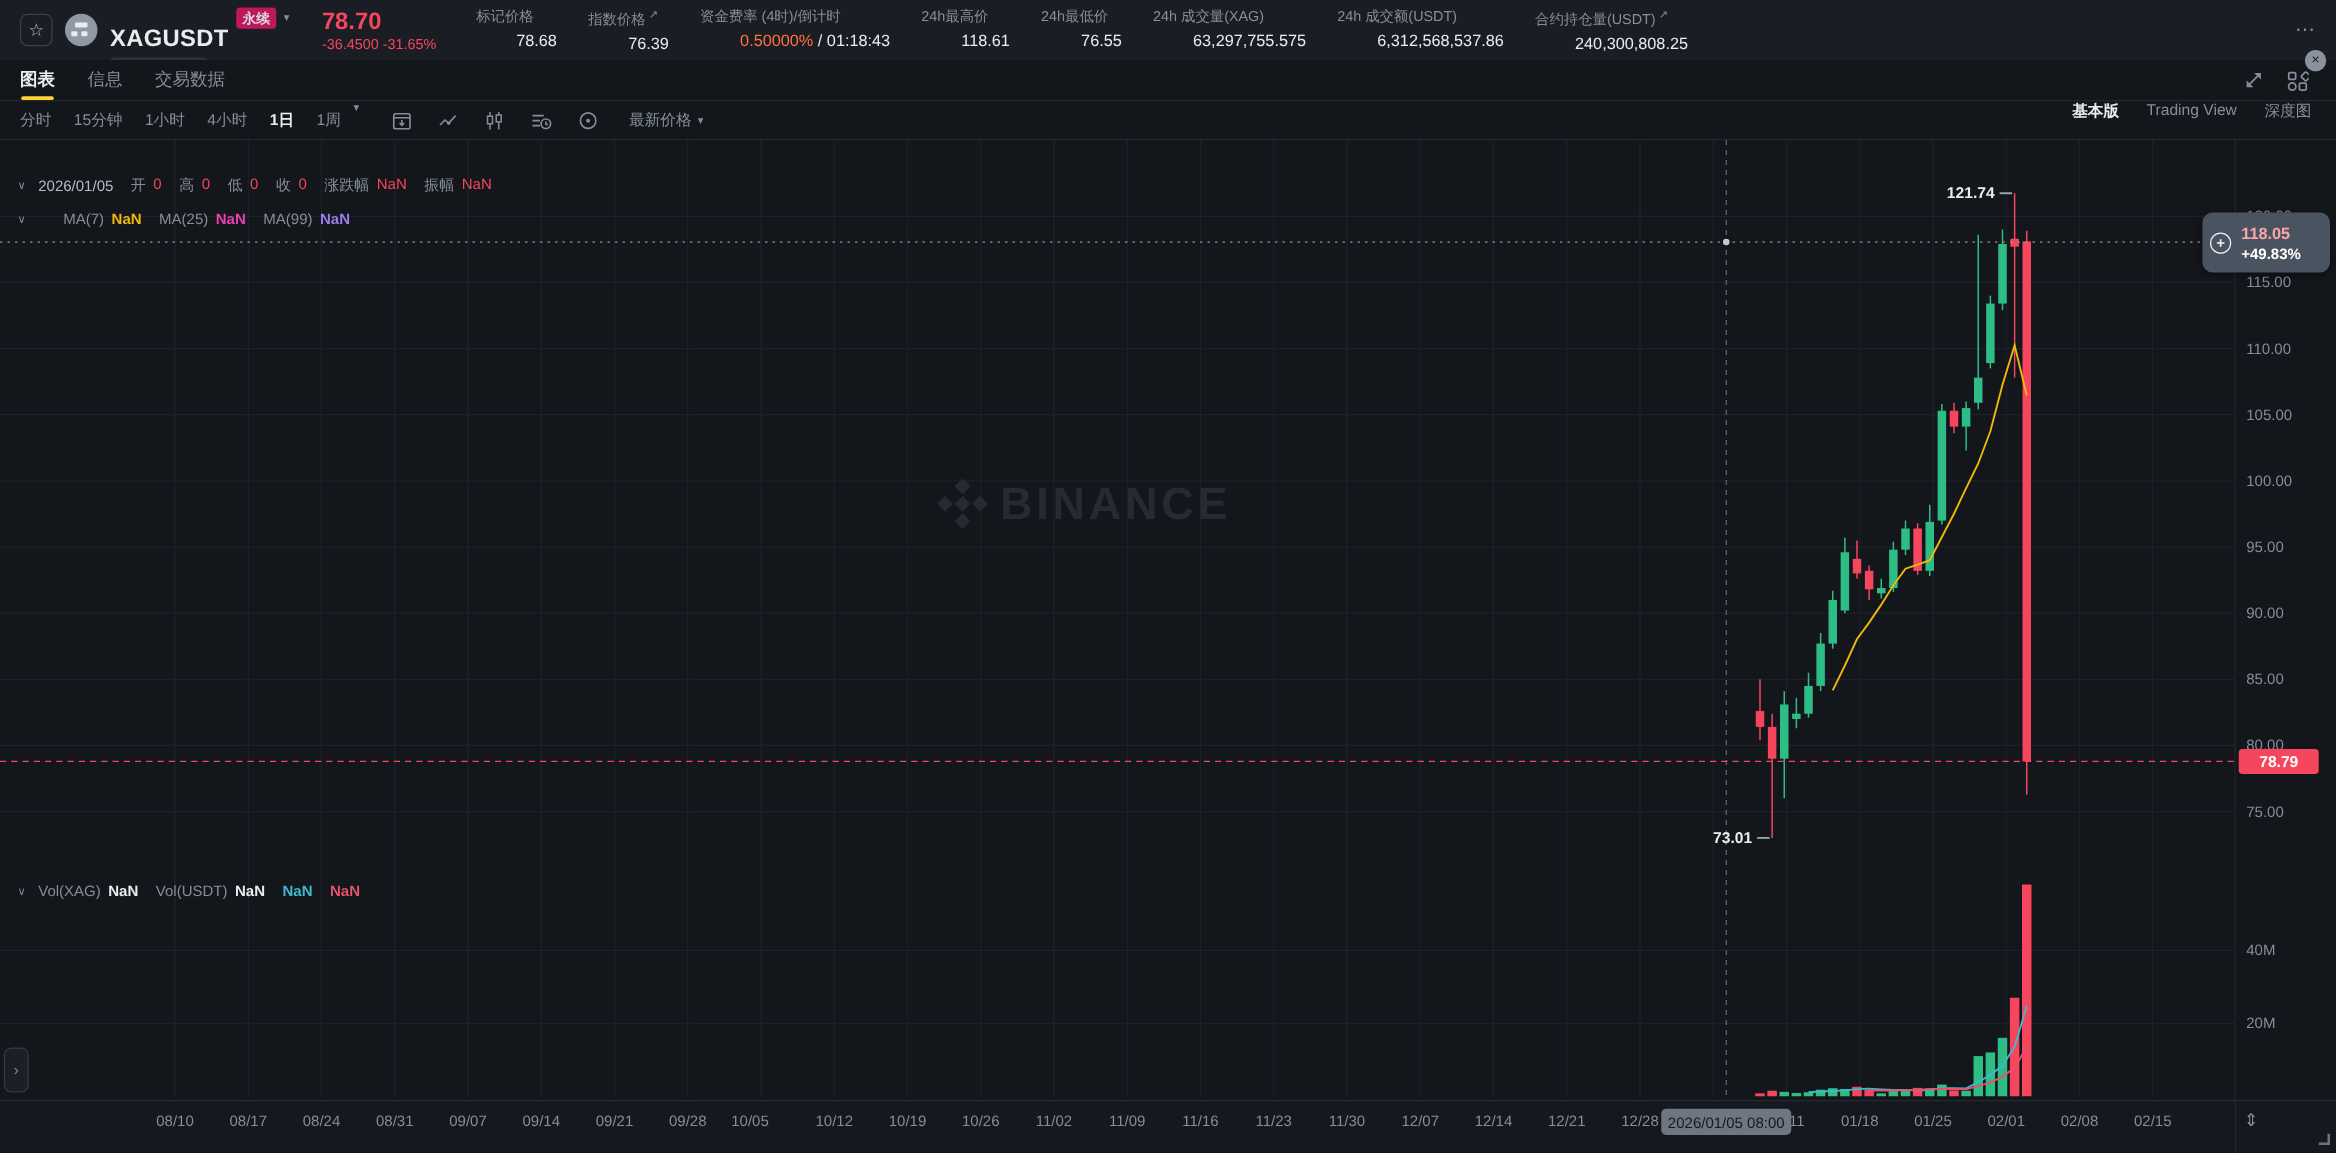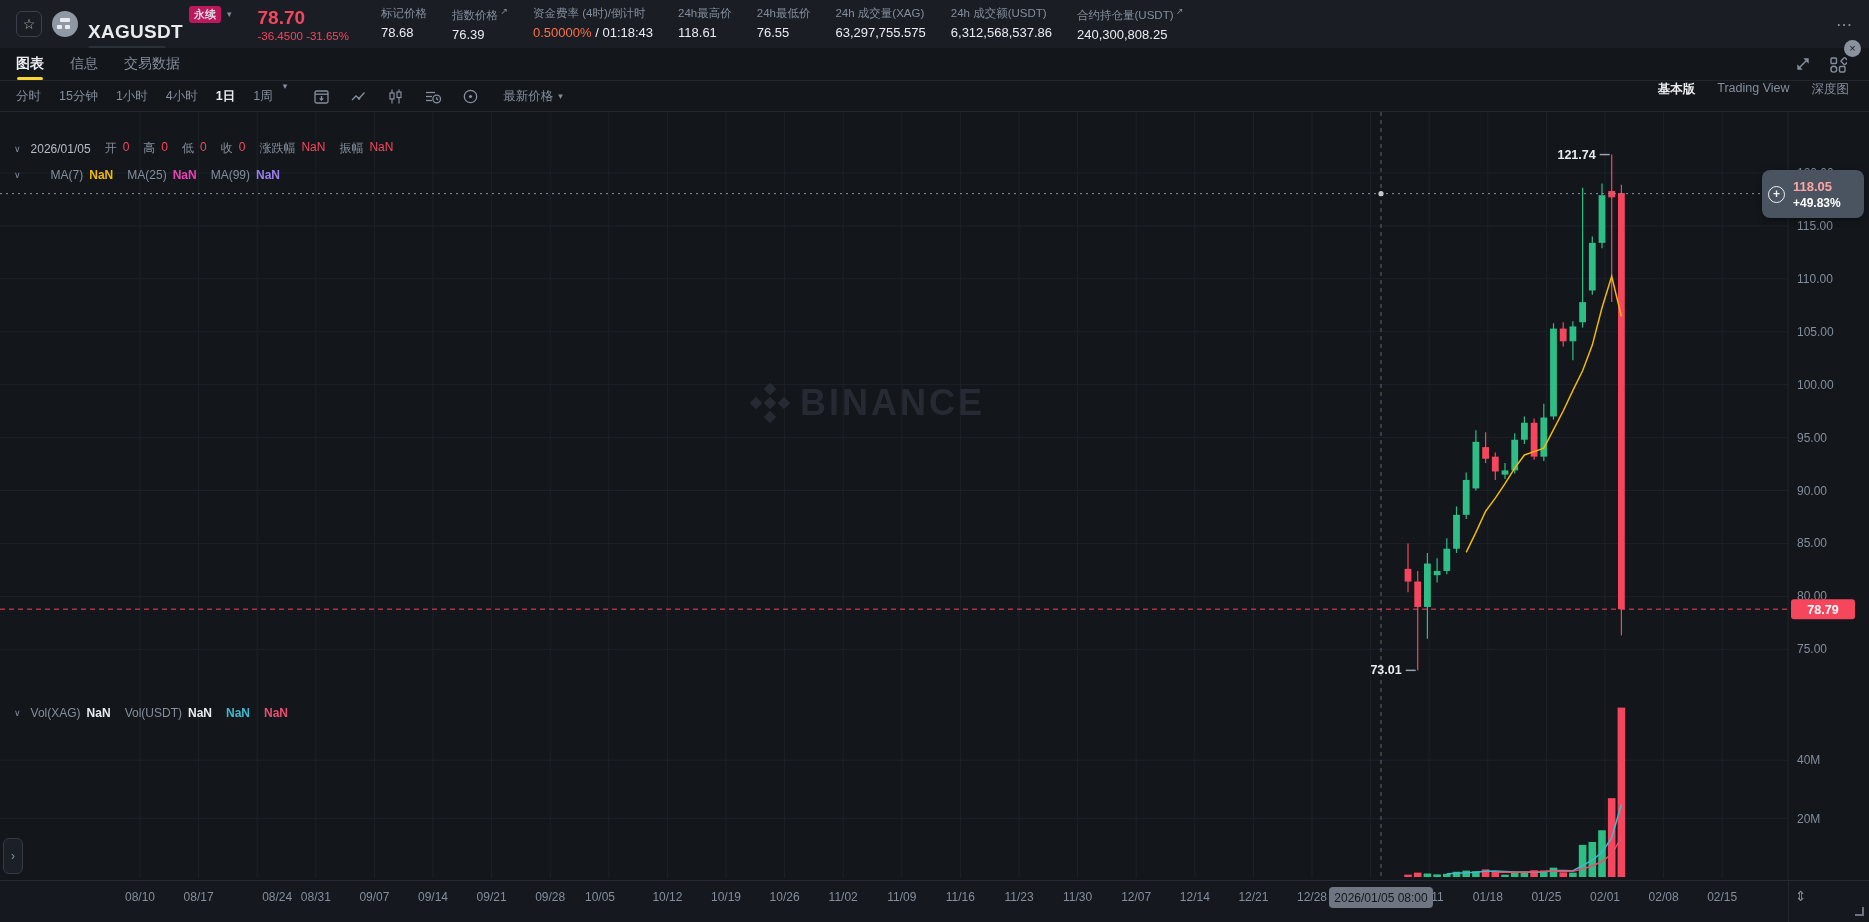--- a/index.html
+++ b/index.html
@@ -32,7 +32,7 @@
   .stats { display:flex; gap:25px; margin-left:32px; }
   .stat { display:flex; flex-direction:column; gap:4px; }
   .stat .lab { font-size:11.5px; color:#848e9c; white-space:nowrap; }
-  .stat .val { font-size:13px; color:#eaecef; white-space:nowrap; }
+  .stat .val { font-size:13px; color:#eaecef; white-space:nowrap;margin-left:32px; }
   .stat .rate { color:#ff7043; }
   .arr { font-size:9px; color:#848e9c; vertical-align:super; }
   .topbar-more { margin-left:auto; color:#848e9c; font-size:16px; letter-spacing:1px; cursor:pointer; }

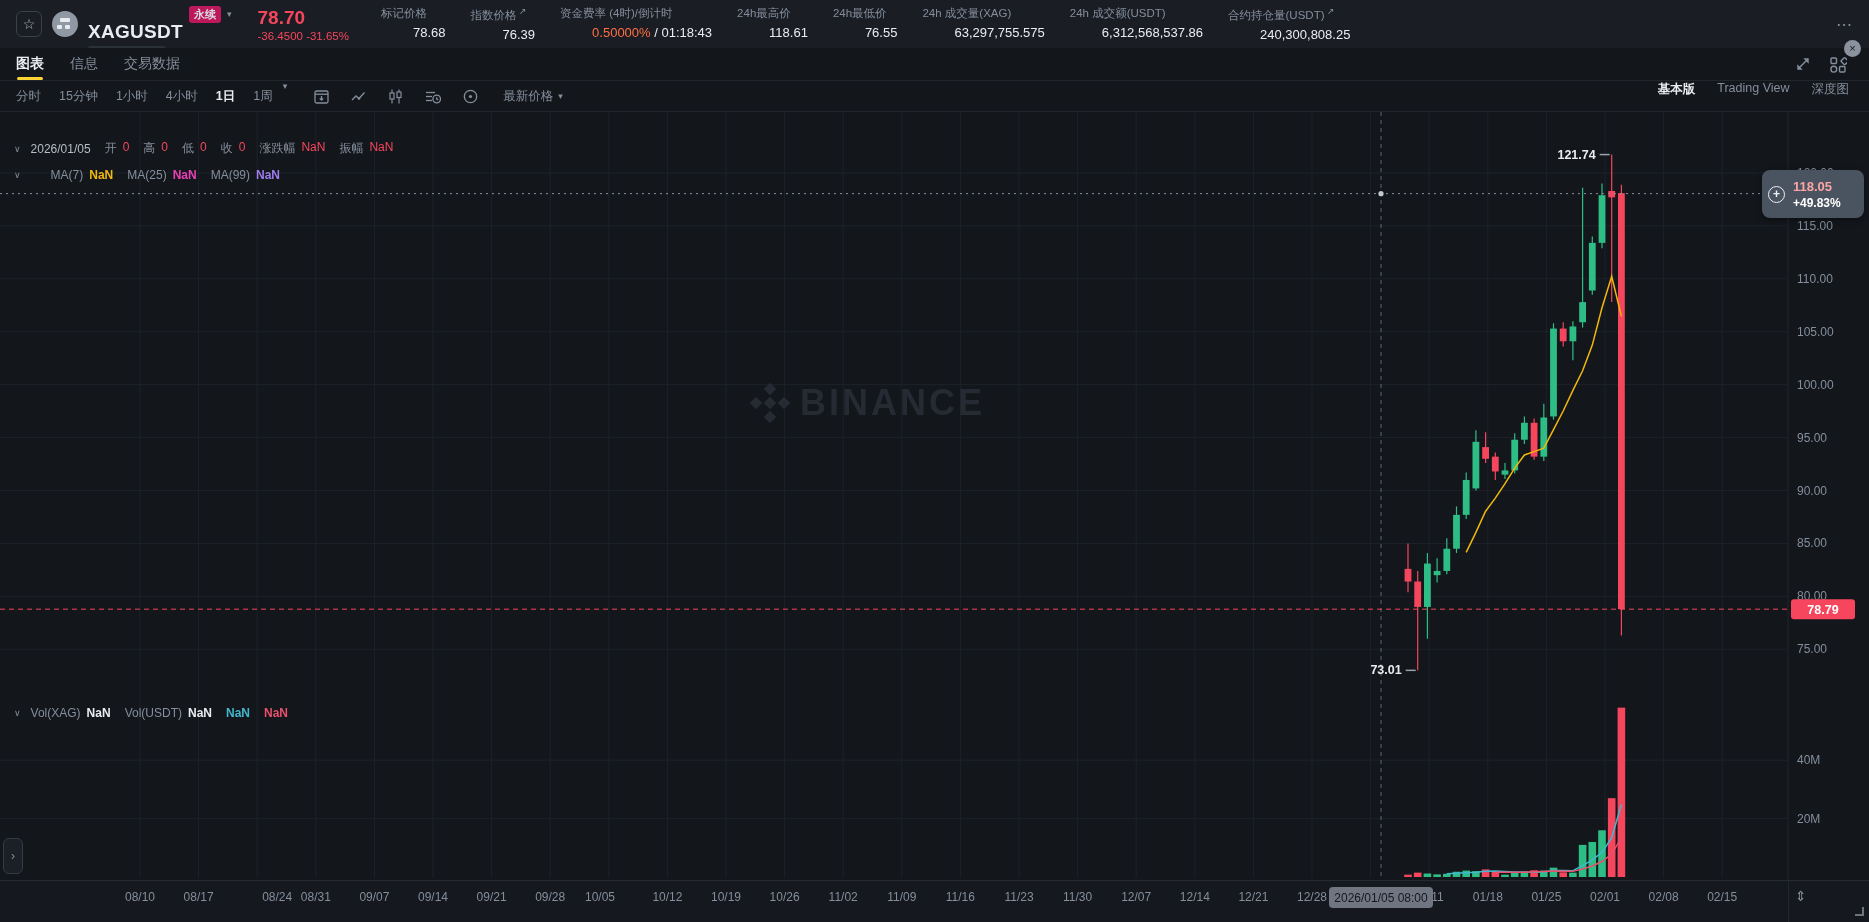--- a/index.html
+++ b/index.html
@@ -490,7 +490,7 @@
     <div id="xLabels">
         <span class="x-label" style="left: 140px;">08/10</span>
         <span class="x-label" style="left: 198.6px;">08/17</span>
-        <span class="x-label" style="left: 257.2px; margin-left: 20px;">08/24</span>
+        <span class="x-label" style="left: 257.2px;">08/24</span>
         <span class="x-label" style="left: 315.8px;">08/31</span>
         <span class="x-label" style="left: 374.4px;">09/07</span>
         <span class="x-label" style="left: 433px;">09/14</span>

